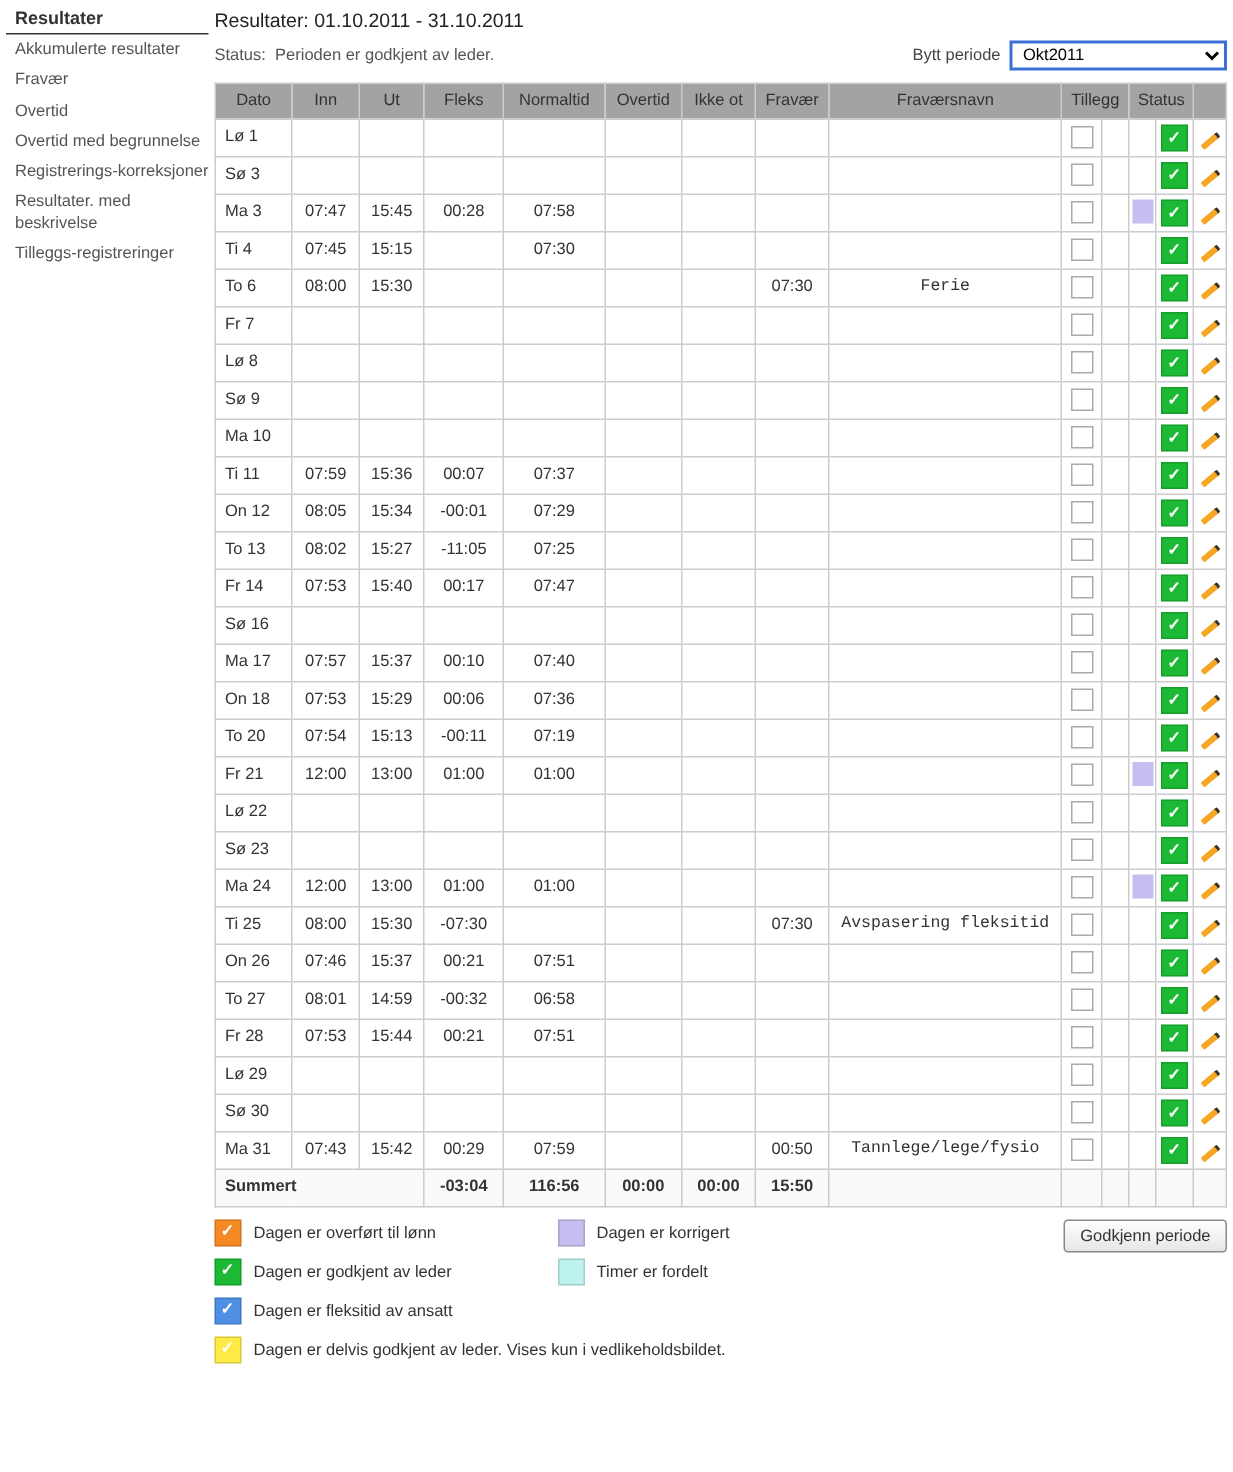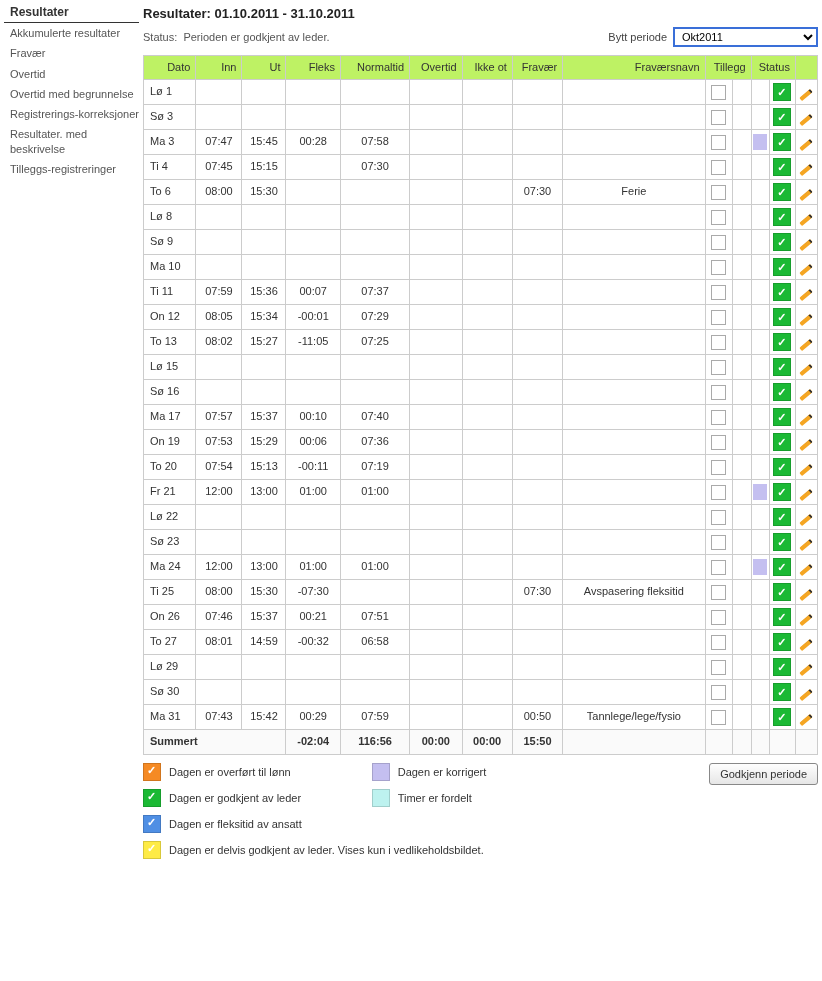--- a/index.html
+++ b/index.html
@@ -46,7 +46,7 @@
   .title {
     margin: 2px 0 6px 0;
     font-size: 13px;
-    font-weight: bold;
+    font-weight: normal;
   }
   .status-row {
     display: flex;

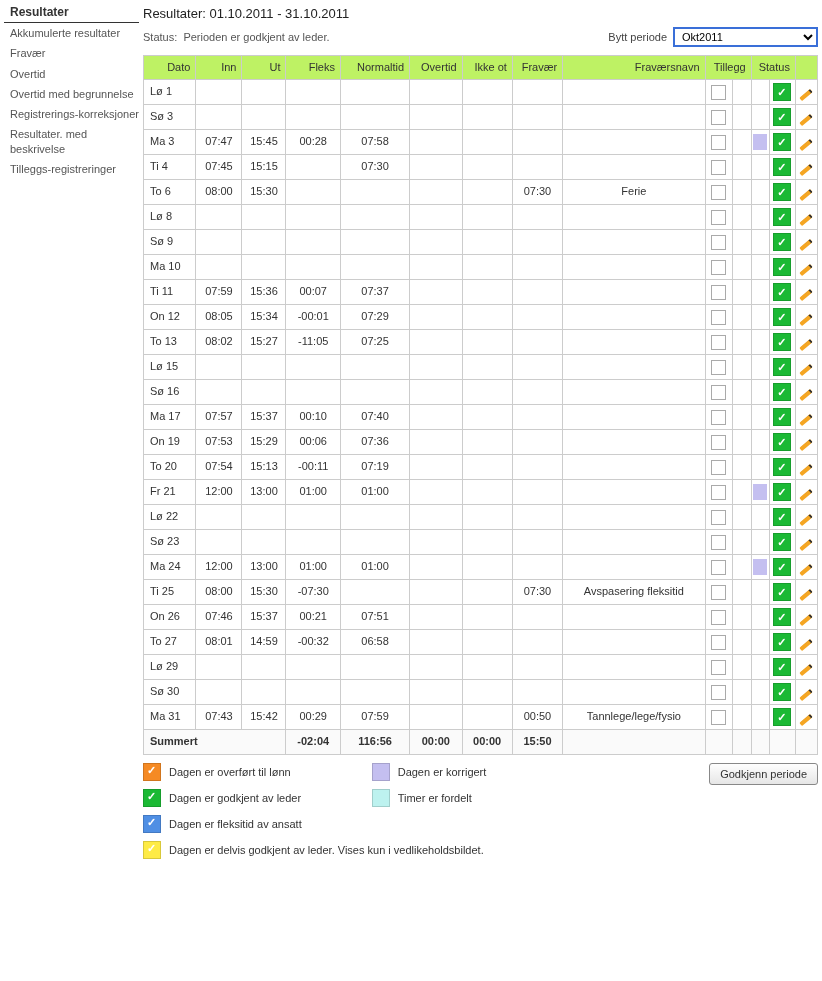--- a/index.html
+++ b/index.html
@@ -82,10 +82,10 @@
     white-space: nowrap;
   }
   table.results th {
-    background: #bef264;
+    background: #a3a3a3;
     font-weight: normal;
     color: #333;
-    text-align: right;
+    text-align: center;
   }
   table.results td {
     color: #333;

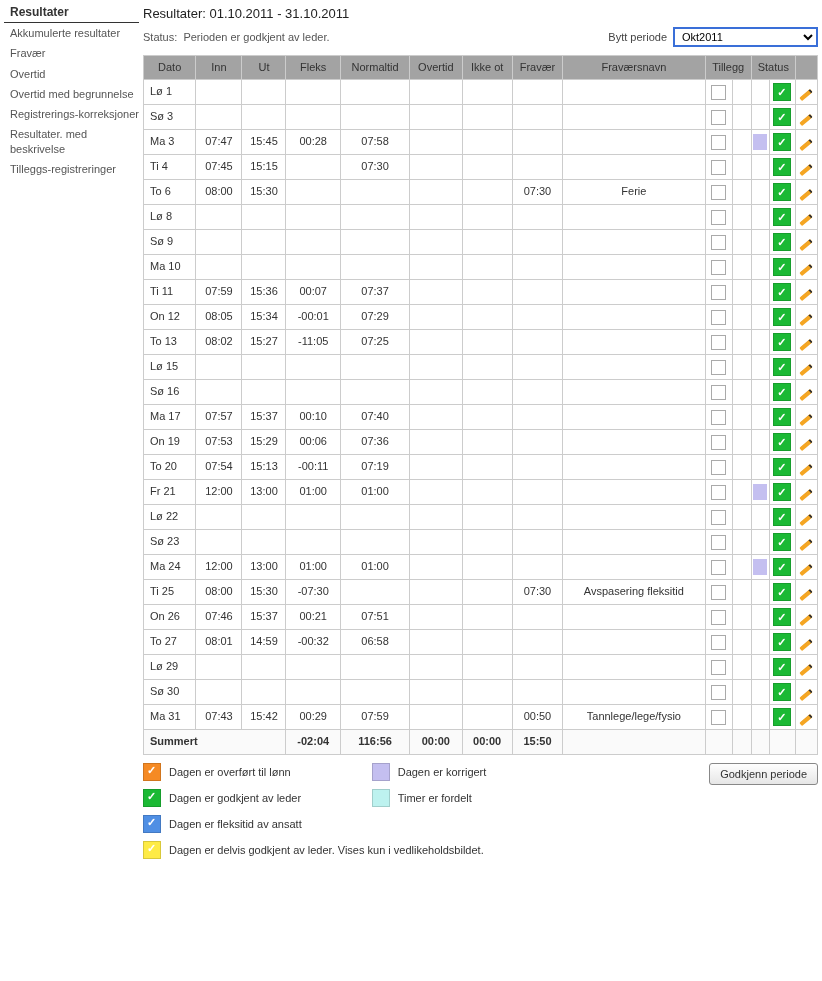--- a/index.html
+++ b/index.html
@@ -93,7 +93,7 @@
     height: 18px;
   }
   table.results td.c-dato { text-align: left; padding-left: 6px; }
-  table.results td.c-navn { padding-left: 6px; padding-right: 6px; }
+  table.results td.c-navn { padding-left: 6px; padding-right: 6px; font-family: Liberation Mono, monospace; }
   table.results tr.sum td {
     font-weight: bold;
     background: #fafafa;

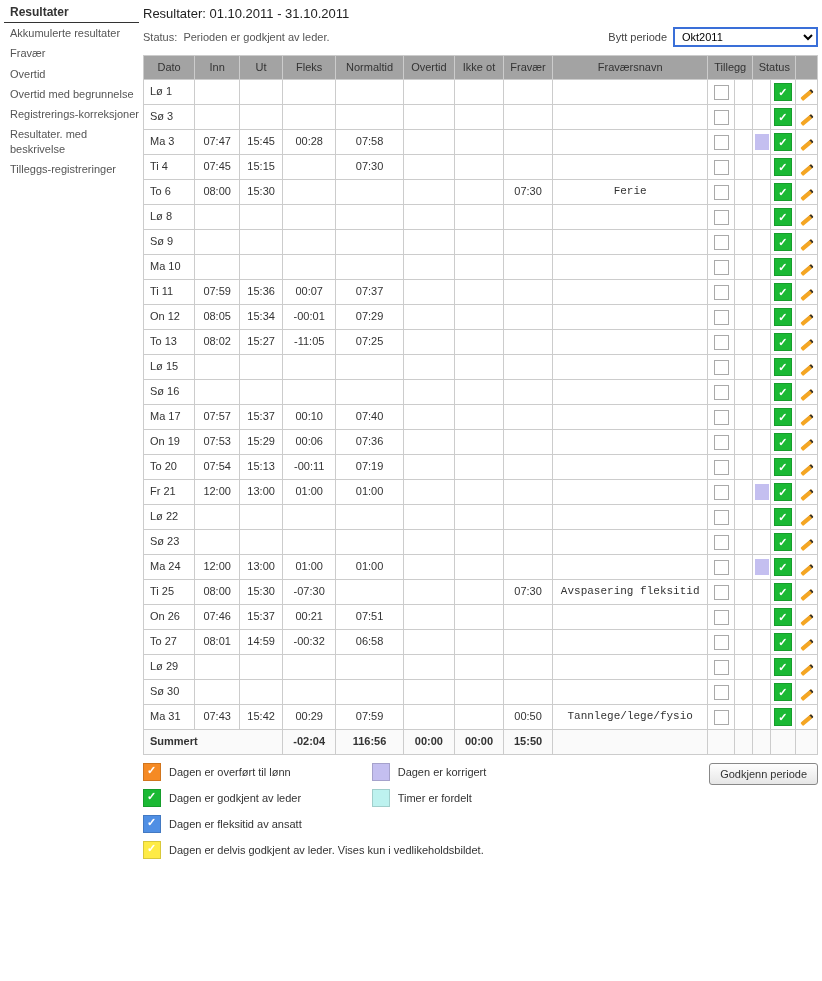--- a/index.html
+++ b/index.html
@@ -307,6 +307,22 @@
             <td style="padding:2px"><span class="edit-ico"></span></td>
           </tr>
           <tr>
+            <td class="c-dato">Fr 7</td>
+            <td></td>
+            <td></td>
+            <td></td>
+            <td></td>
+            <td></td>
+            <td></td>
+            <td></td>
+            <td class="c-navn"></td>
+            <td><span class="chkbox"></span></td>
+            <td></td>
+            <td style="padding:0"></td>
+            <td style="padding:2px"><span class="status-badge status-green check"></span></td>
+            <td style="padding:2px"><span class="edit-ico"></span></td>
+          </tr>
+          <tr>
             <td class="c-dato">Lø 8</td>
             <td></td>
             <td></td>

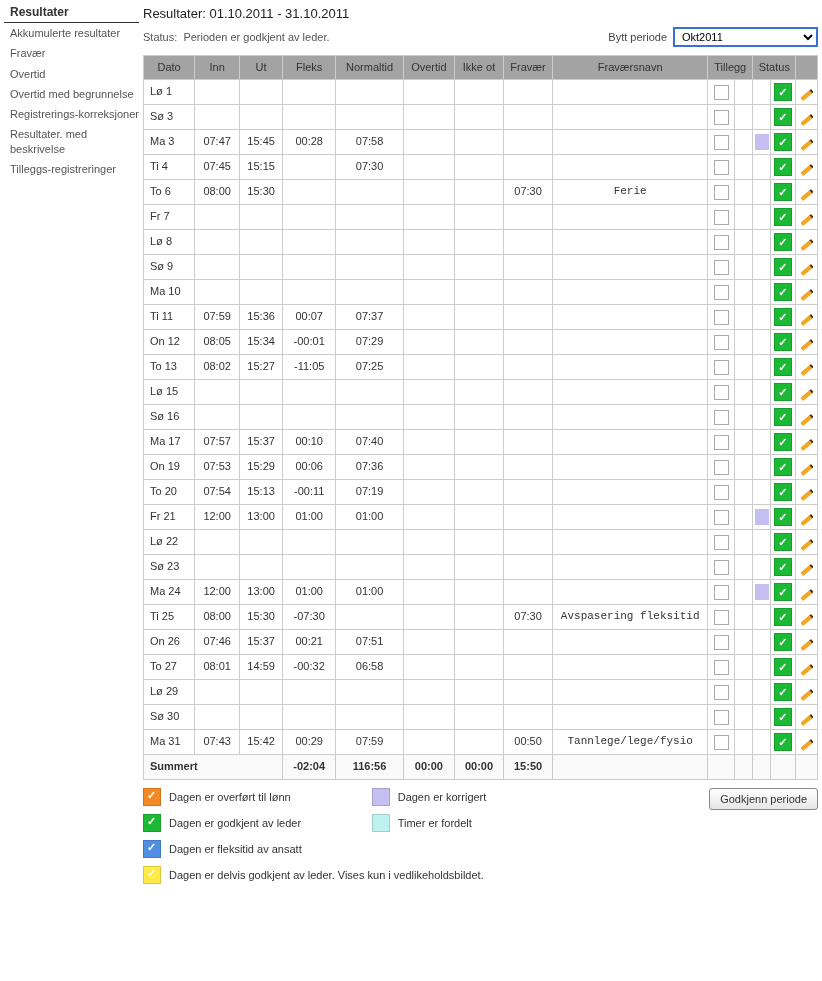--- a/index.html
+++ b/index.html
@@ -419,6 +419,22 @@
             <td style="padding:2px"><span class="edit-ico"></span></td>
           </tr>
           <tr>
+            <td class="c-dato">Fr 14</td>
+            <td>07:53</td>
+            <td>15:40</td>
+            <td>00:17</td>
+            <td>07:47</td>
+            <td></td>
+            <td></td>
+            <td></td>
+            <td class="c-navn"></td>
+            <td><span class="chkbox"></span></td>
+            <td></td>
+            <td style="padding:0"></td>
+            <td style="padding:2px"><span class="status-badge status-green check"></span></td>
+            <td style="padding:2px"><span class="edit-ico"></span></td>
+          </tr>
+          <tr>
             <td class="c-dato">Lø 15</td>
             <td></td>
             <td></td>

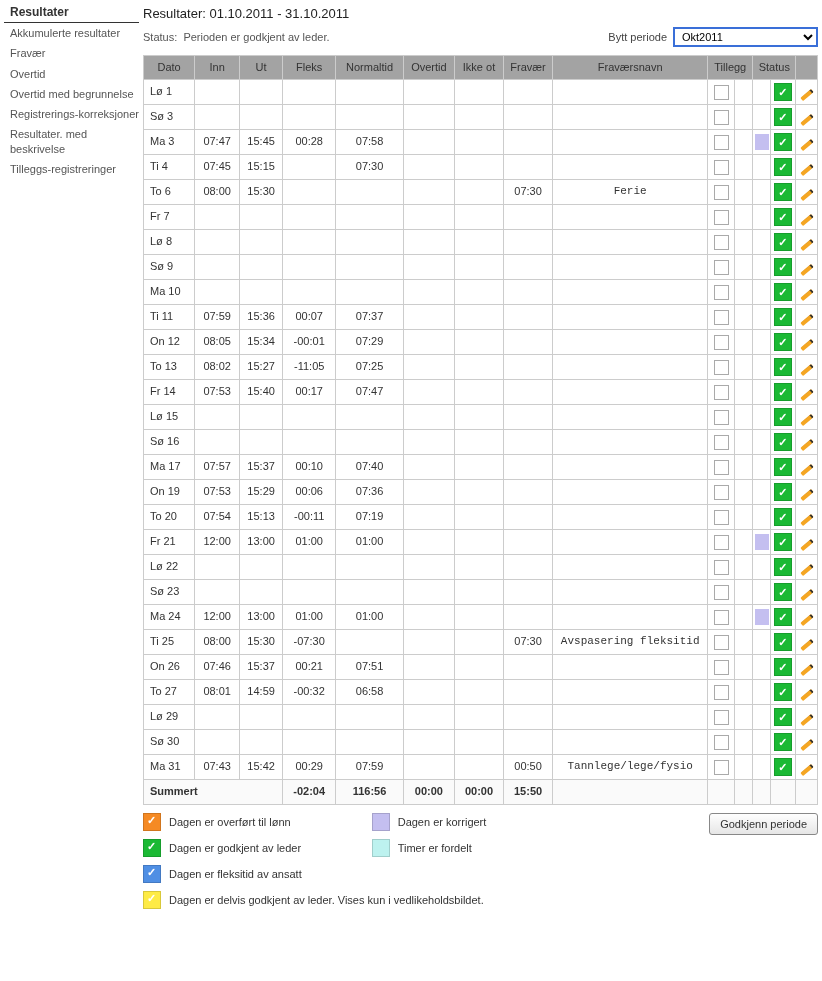--- a/index.html
+++ b/index.html
@@ -435,22 +435,6 @@
             <td style="padding:2px"><span class="edit-ico"></span></td>
           </tr>
           <tr>
-            <td class="c-dato">Lø 15</td>
-            <td></td>
-            <td></td>
-            <td></td>
-            <td></td>
-            <td></td>
-            <td></td>
-            <td></td>
-            <td class="c-navn"></td>
-            <td><span class="chkbox"></span></td>
-            <td></td>
-            <td style="padding:0"></td>
-            <td style="padding:2px"><span class="status-badge status-green check"></span></td>
-            <td style="padding:2px"><span class="edit-ico"></span></td>
-          </tr>
-          <tr>
             <td class="c-dato">Sø 16</td>
             <td></td>
             <td></td>

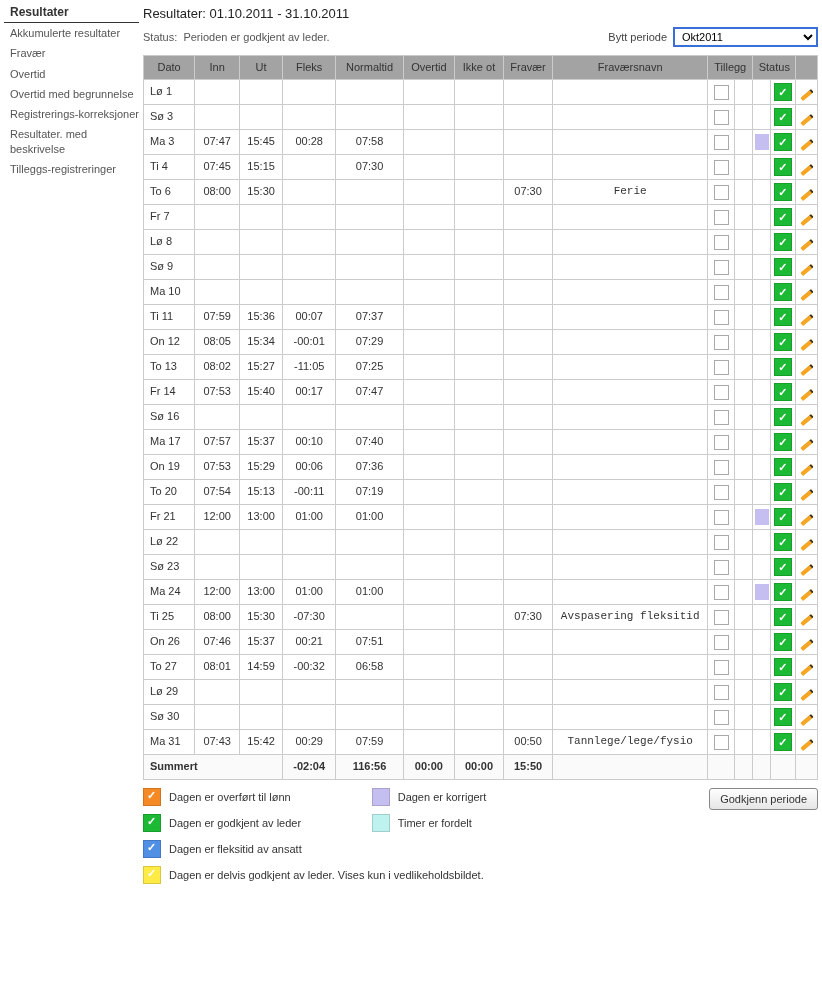--- a/index.html
+++ b/index.html
@@ -467,7 +467,7 @@
             <td style="padding:2px"><span class="edit-ico"></span></td>
           </tr>
           <tr>
-            <td class="c-dato">On 19</td>
+            <td class="c-dato">On 18</td>
             <td>07:53</td>
             <td>15:29</td>
             <td>00:06</td>

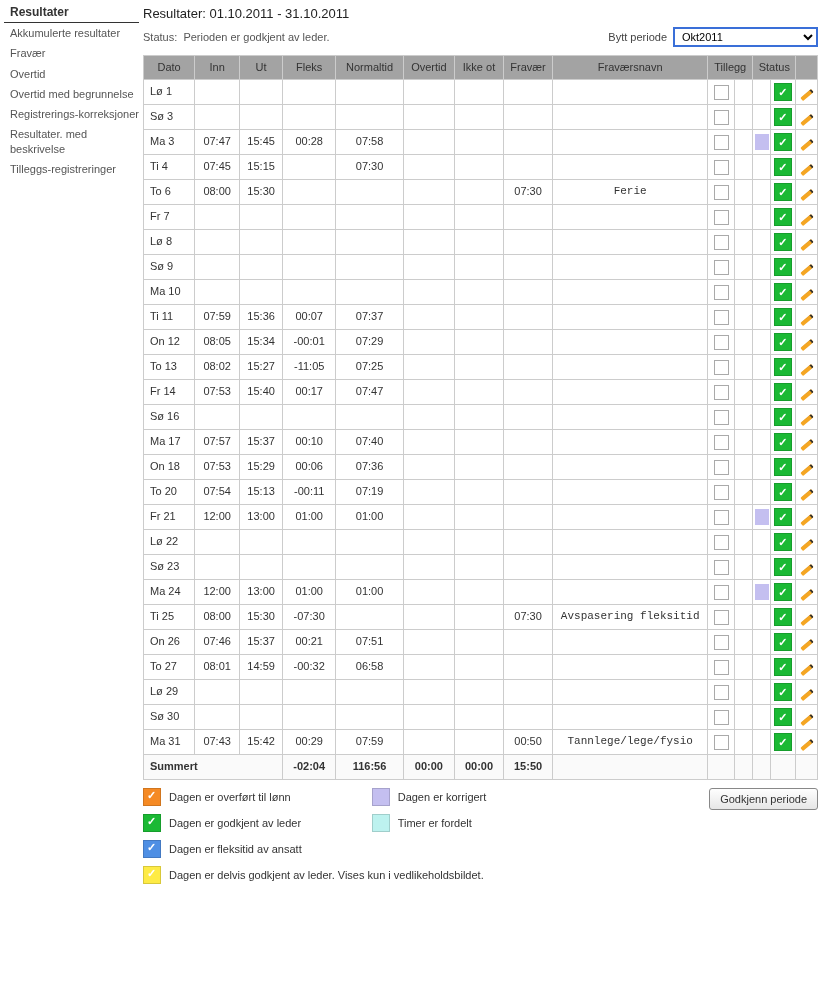--- a/index.html
+++ b/index.html
@@ -611,6 +611,22 @@
             <td style="padding:2px"><span class="edit-ico"></span></td>
           </tr>
           <tr>
+            <td class="c-dato">Fr 28</td>
+            <td>07:53</td>
+            <td>15:44</td>
+            <td>00:21</td>
+            <td>07:51</td>
+            <td></td>
+            <td></td>
+            <td></td>
+            <td class="c-navn"></td>
+            <td><span class="chkbox"></span></td>
+            <td></td>
+            <td style="padding:0"></td>
+            <td style="padding:2px"><span class="status-badge status-green check"></span></td>
+            <td style="padding:2px"><span class="edit-ico"></span></td>
+          </tr>
+          <tr>
             <td class="c-dato">Lø 29</td>
             <td></td>
             <td></td>

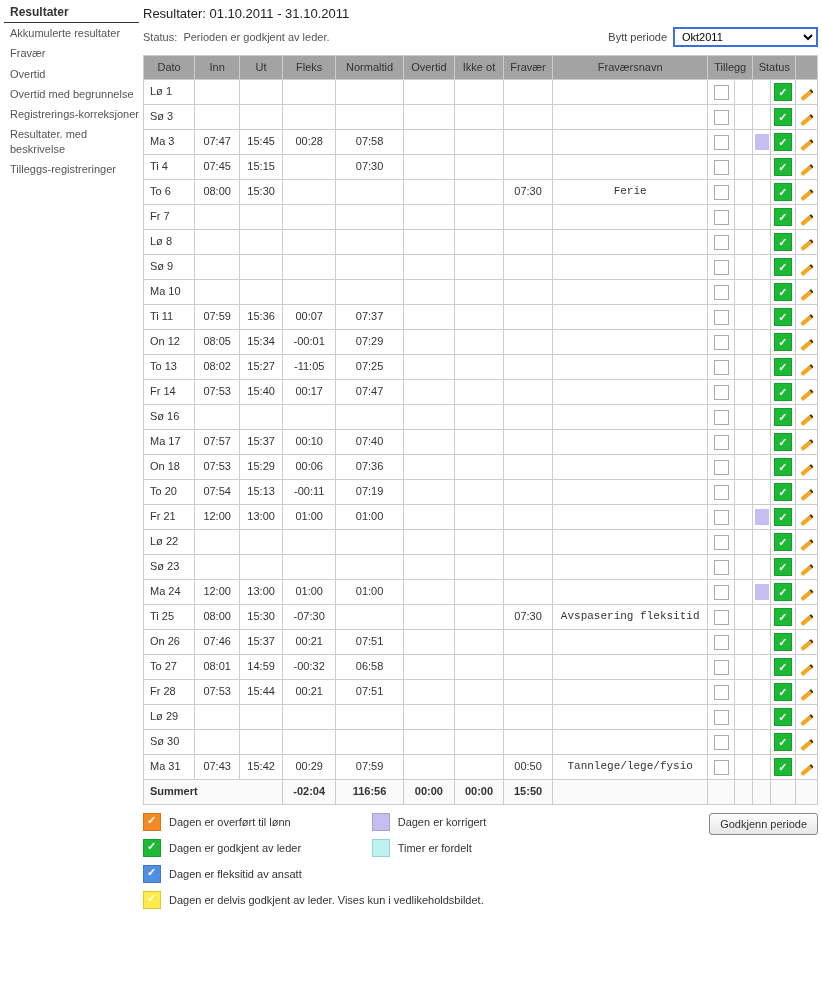--- a/index.html
+++ b/index.html
@@ -676,7 +676,7 @@
           </tr>
           <tr class="sum">
             <td class="c-dato" colspan="3">Summert</td>
-            <td>-02:04</td>
+            <td>-03:04</td>
             <td>116:56</td>
             <td>00:00</td>
             <td>00:00</td>

